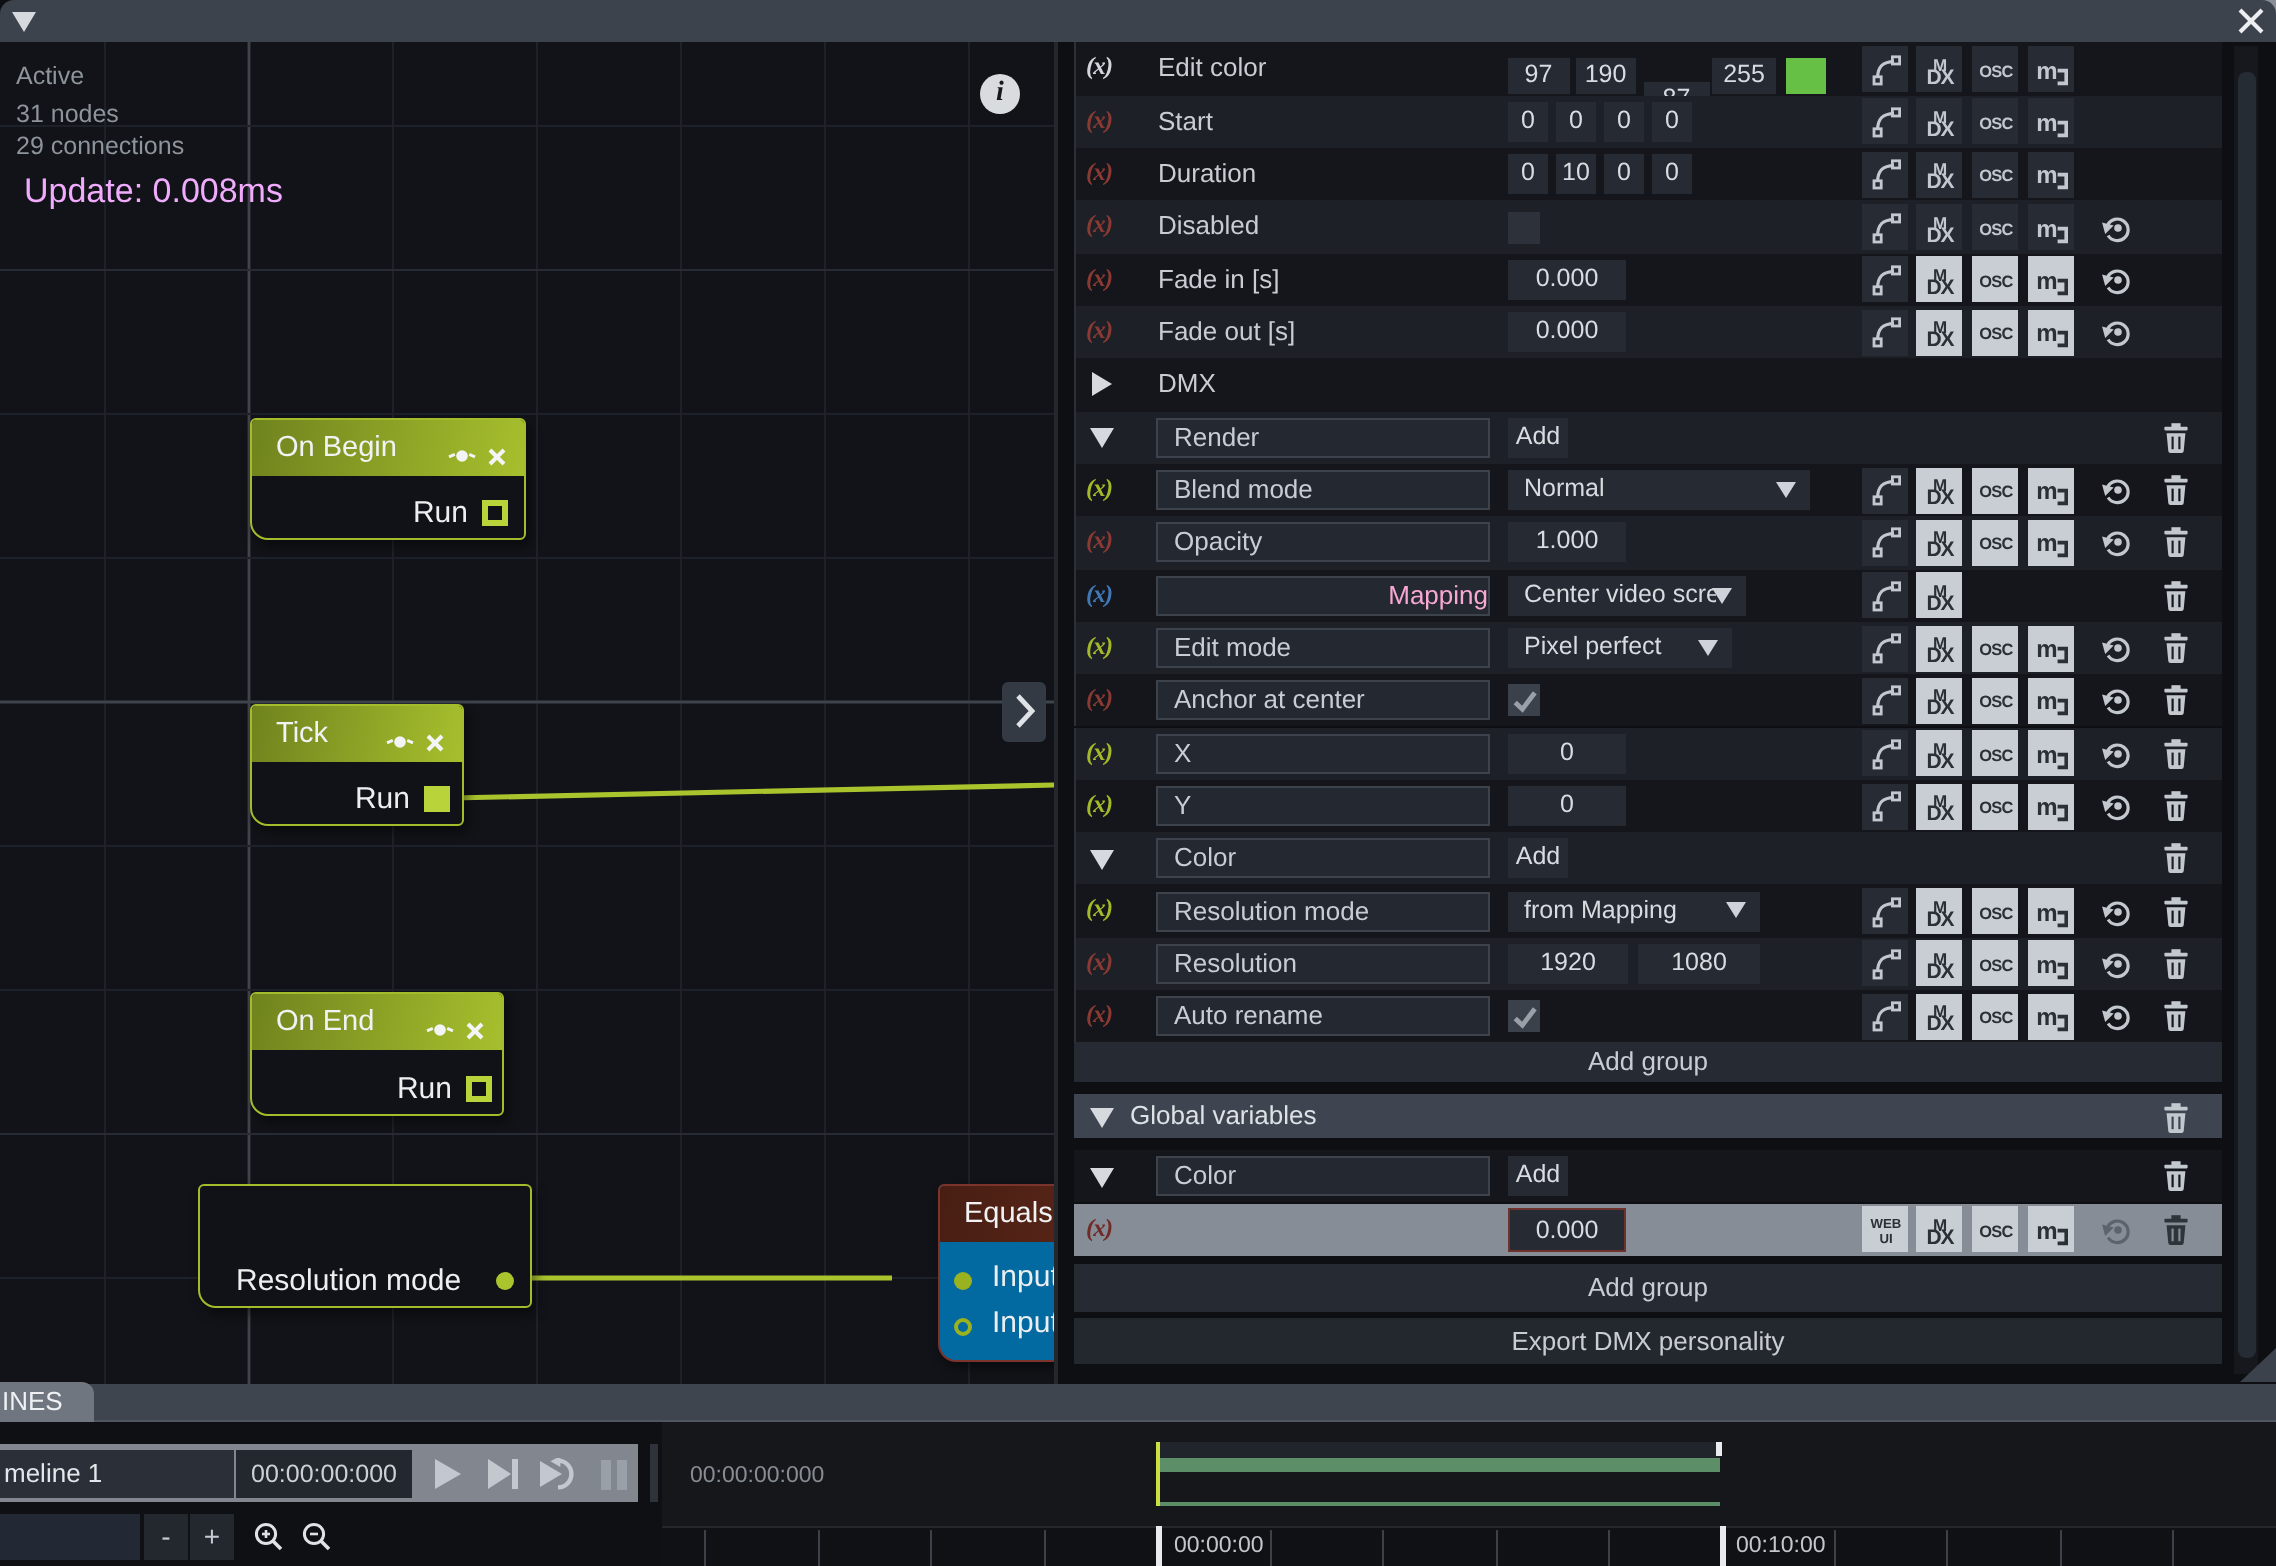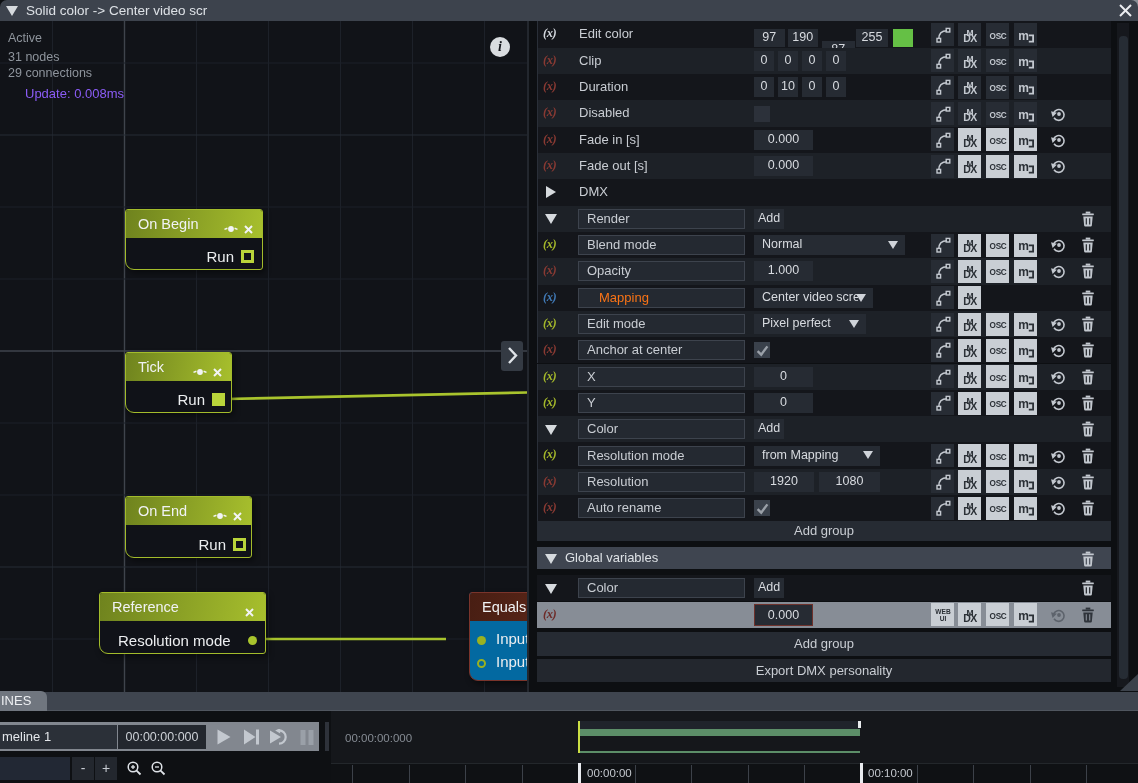--- a/index.html
+++ b/index.html
@@ -4,7 +4,6 @@
 <div style="position:absolute;left:1128px;top:0;width:10px;height:10px;background:#8a8f96;"></div>
 <div style="position:absolute;left:0;top:0;width:1138px;height:21px;background:#3d434d;border-radius:7px 7px 0 0;"></div>
 <div style="position:absolute;left:6px;top:5.5px;width:0;height:0;border-left:6px solid transparent;border-right:6px solid transparent;border-top:10px solid #d6dade;"></div>
-<div style="position:absolute;left:26px;top:0;height:21px;line-height:21px;font-size:13.5px;color:#dde1e6;">Solid color -&gt; Center video scr</div>
 <div style="position:absolute;left:1117px;top:2px;width:17px;height:17px;"><svg width="17" height="17" viewBox="0 0 17 17" style="">
         <line x1="3" y1="3" x2="14" y2="14" stroke="#eceef1" stroke-width="2"></line>
         <line x1="14" y1="3" x2="3" y2="14" stroke="#eceef1" stroke-width="2"></line>

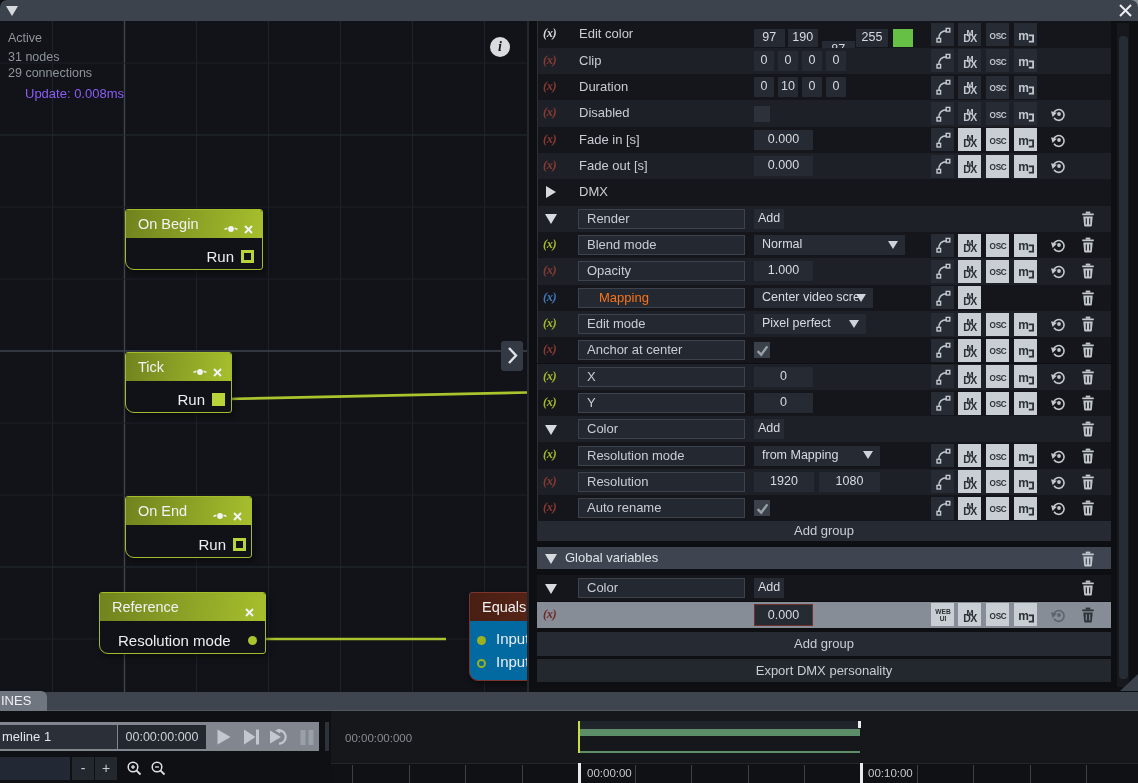--- a/index.html
+++ b/index.html
@@ -150,7 +150,7 @@
     </div>
     <div style="position:absolute;left:537px;top:47.6px;width:574px;height:26.32px;background:#1d2127;border-left:1px solid #2a2f38;"></div>
     <div style="position:absolute;left:543px;top:52.6px;width:22px;font-family:'Liberation Serif',serif;font-style:italic;font-weight:bold;font-size:12.5px;color:#8a3a33;letter-spacing:-0.5px;">(x)</div>
-    <div style="position:absolute;left:579px;top:47.6px;height:26px;line-height:26px;font-size:13px;color:#c9cdd3;">Clip</div>
+    <div style="position:absolute;left:579px;top:47.6px;height:26px;line-height:26px;font-size:13px;color:#c9cdd3;">Start</div>
     <div style="position:absolute;left:754px;top:50.800000000000004px;width:20px;height:20px;background:#262b33;font-size:12.5px;color:#d8dbe0;line-height:19px;text-align:center;">0</div>
     <div style="position:absolute;left:778px;top:50.800000000000004px;width:20px;height:20px;background:#262b33;font-size:12.5px;color:#d8dbe0;line-height:19px;text-align:center;">0</div>
     <div style="position:absolute;left:802px;top:50.800000000000004px;width:20px;height:20px;background:#262b33;font-size:12.5px;color:#d8dbe0;line-height:19px;text-align:center;">0</div>

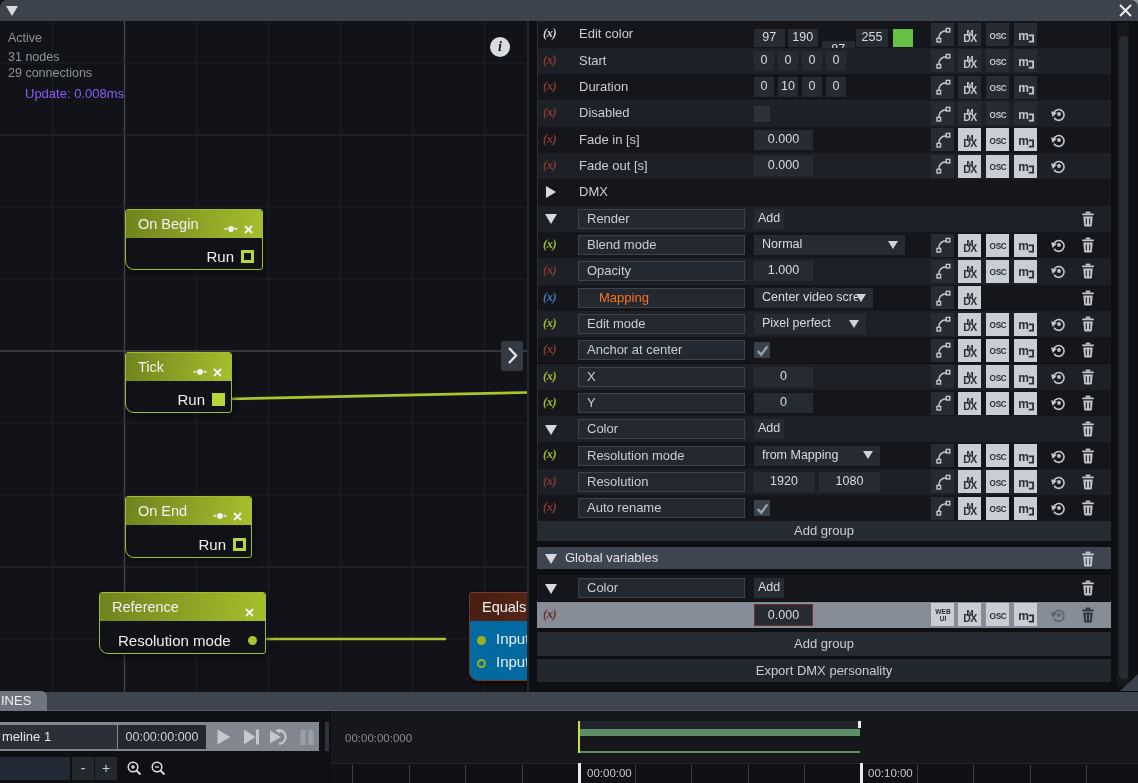--- a/index.html
+++ b/index.html
@@ -32,7 +32,7 @@
       <div style="position:absolute;left:8px;top:10px;font-size:12.5px;color:#8e949c;">Active</div>
       <div style="position:absolute;left:8px;top:29px;font-size:12.5px;color:#8e949c;">31 nodes</div>
       <div style="position:absolute;left:8px;top:45px;font-size:12.5px;color:#8e949c;">29 connections</div>
-      <div style="position:absolute;left:25px;top:65px;font-size:13px;color:#8b5cf6;">Update: 0.008ms</div>
+      <div style="position:absolute;left:12px;top:65px;font-size:17px;color:#f0abfc;">Update: 0.008ms</div>
       <div style="position:absolute;left:490px;top:16px;width:20px;height:20px;border-radius:50%;background:#d9dcdf;text-align:center;"><span style="font-family:'Liberation Serif',serif;font-style:italic;font-weight:bold;font-size:14px;color:#16181d;line-height:20px;">i</span></div>
       <div style="position:absolute;left:501px;top:320px;width:22px;height:30px;background:#343a43;border-radius:3px;"><svg width="22" height="30" viewBox="0 0 22 30" style="">
           <polyline points="8,7 15,14.5 8,22" fill="none" stroke="#dfe3e8" stroke-width="2.4"></polyline>

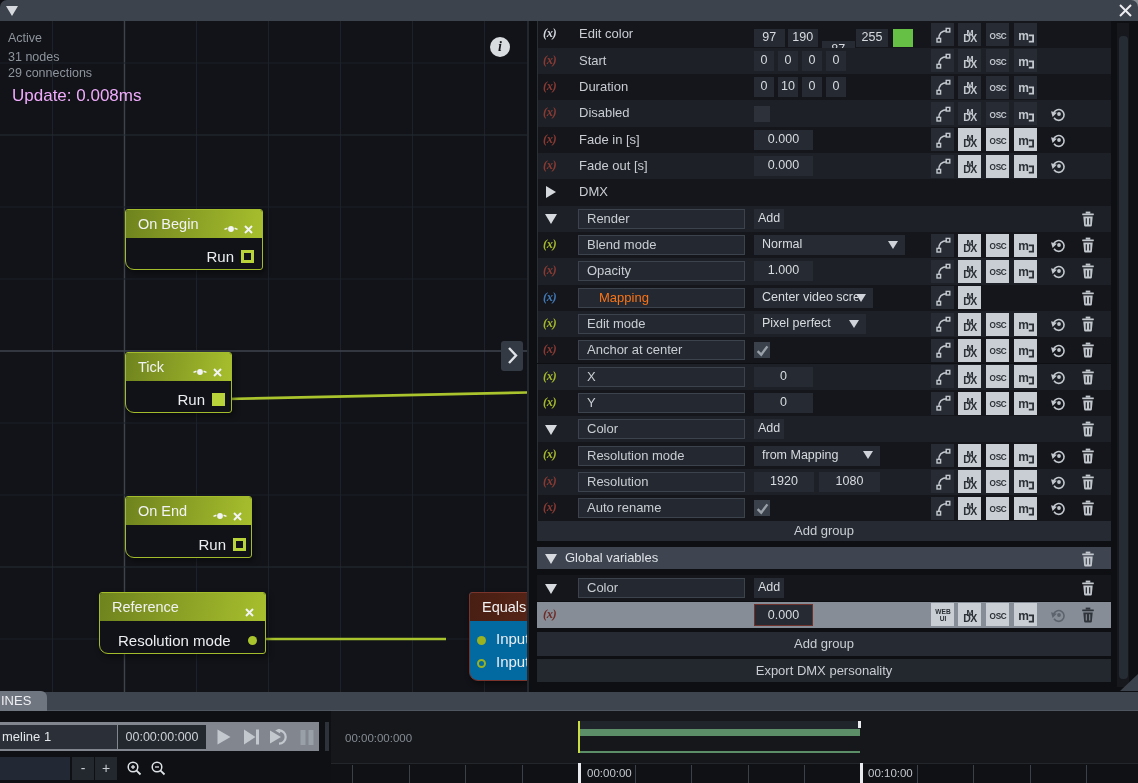--- a/index.html
+++ b/index.html
@@ -418,7 +418,7 @@
       </svg></div>
     <div style="position:absolute;left:537px;top:284.5px;width:574px;height:26.32px;background:#14161b;border-left:1px solid #2a2f38;"></div>
     <div style="position:absolute;left:543px;top:289.5px;width:22px;font-family:'Liberation Serif',serif;font-style:italic;font-weight:bold;font-size:12.5px;color:#4079b5;letter-spacing:-0.5px;">(x)</div>
-    <div style="position:absolute;left:578px;top:287.7px;width:167px;height:20px;background:#242931;border:1px solid #3d434d;font-size:13px;color:#f97316;line-height:18px;padding-left:20px;overflow:hidden;">Mapping</div>
+    <div style="position:absolute;left:578px;top:287.7px;width:167px;height:20px;background:#242931;border:1px solid #3d434d;font-size:13px;color:#f9a8d4;line-height:18px;padding-left:20px;overflow:hidden;text-align:right;">Mapping</div>
     <div style="position:absolute;left:754px;top:287.7px;width:119px;height:20px;background:#262b33;font-size:12.5px;color:#d8dbe0;line-height:19px;">
       <div style="margin-left:8px;width:96px;height:20px;white-space:nowrap;overflow:hidden;">Center video scree</div>
     </div>

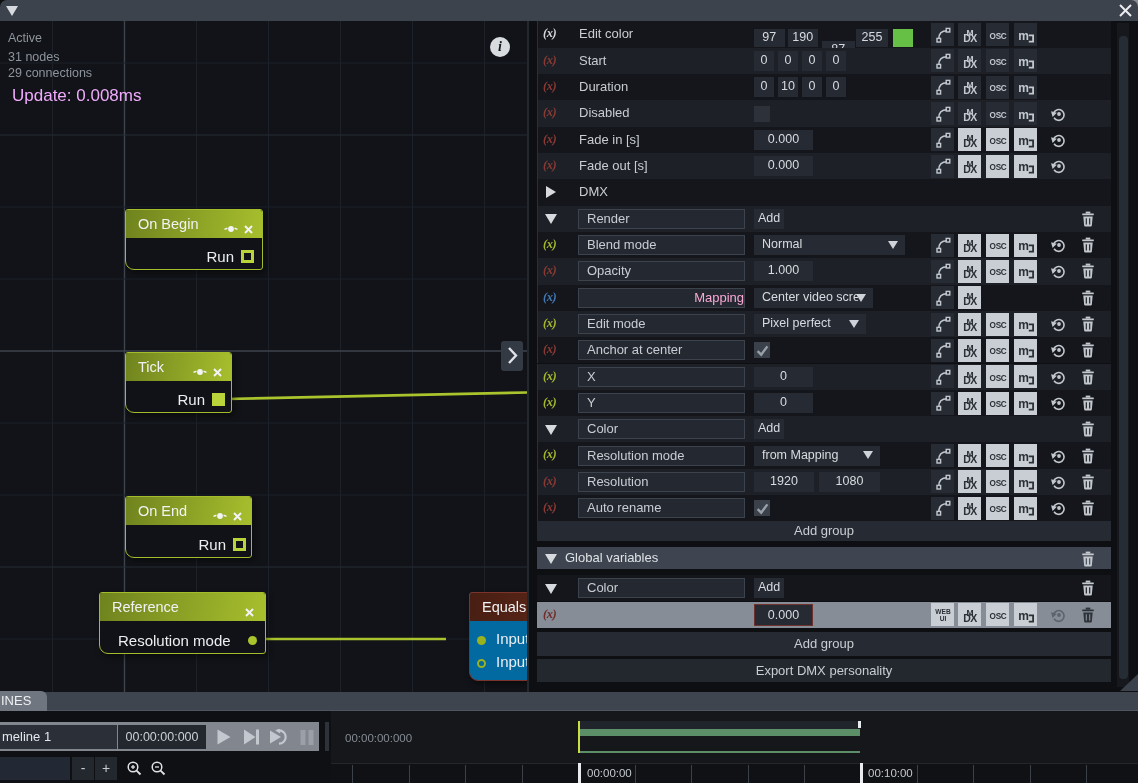--- a/index.html
+++ b/index.html
@@ -92,13 +92,6 @@
         </div>
       </div>
       <div style="position:absolute;left:99px;top:571px;width:167px;height:62px;background:#101218;border:1px solid #a3bc2b;border-radius:3px 3px 3px 9px;box-shadow:2px 3px 6px rgba(0,0,0,0.45);">
-        <div style="position:absolute;left:0;top:0;width:100%;height:28px;background:linear-gradient(100deg,#6f831e,#a7bf2d);border-radius:2px 2px 0 0;">
-          <span style="position:absolute;left:12px;top:0;line-height:28px;font-size:14.5px;color:#f0f2f4;">Reference</span>
-          <span style="position:absolute;right:11px;top:10px;"><svg width="9" height="9" viewBox="0 0 9 9" style="">
-              <line x1="1" y1="1" x2="8" y2="8" stroke="#f2f4f6" stroke-width="2"></line>
-              <line x1="8" y1="1" x2="1" y2="8" stroke="#f2f4f6" stroke-width="2"></line>
-            </svg></span>
-        </div>
         <div style="position:absolute;left:18px;top:34px;height:26px;display:flex;align-items:center;width:100%;">
           <span style="font-size:15px;color:#eceef0;">Resolution mode</span>
         </div>

